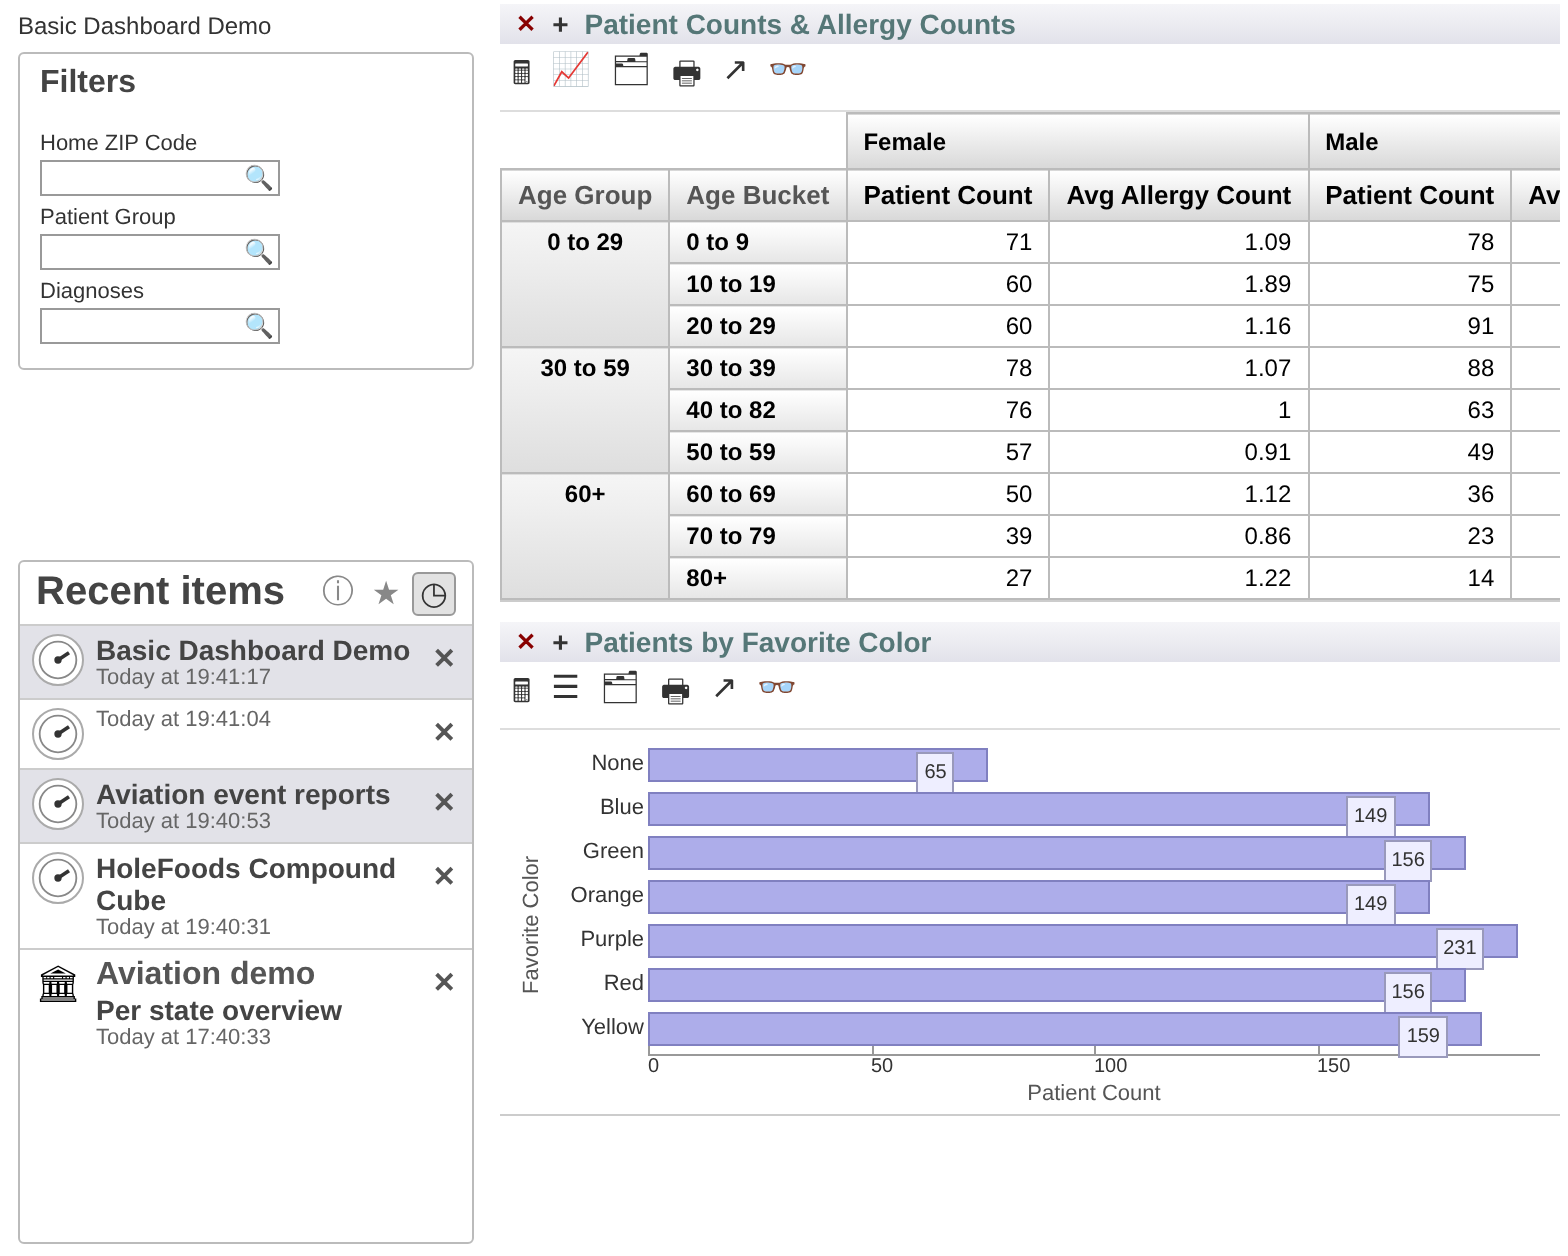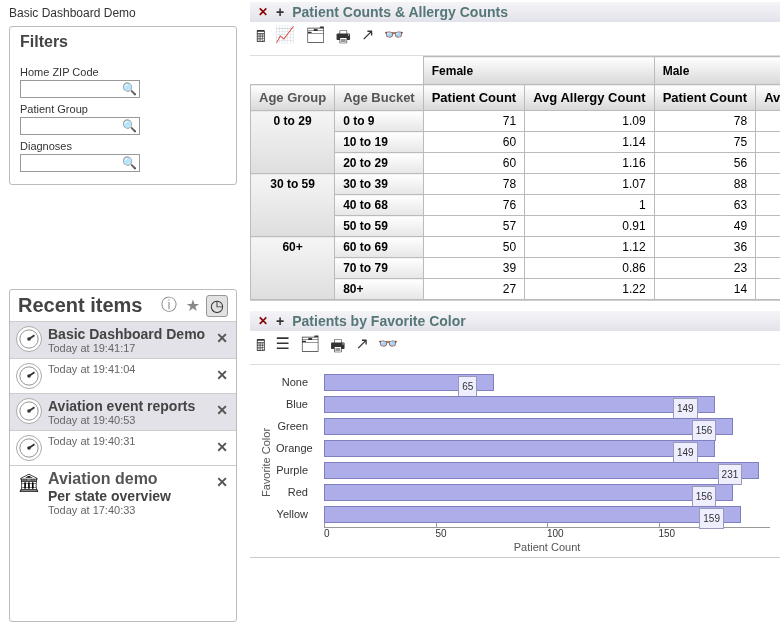--- a/index.html
+++ b/index.html
@@ -205,7 +205,7 @@
             <tr>
               <td class="bucket">10 to 19</td>
               <td class="num">60</td>
-              <td class="num">1.14</td>
+              <td class="num">1.89</td>
               <td class="num">75</td>
               <td class="num"></td>
             </tr>

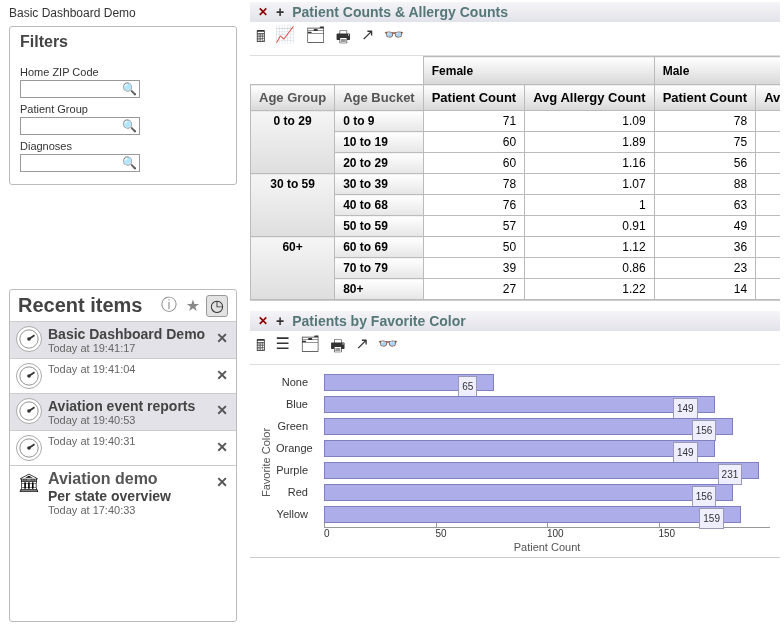--- a/index.html
+++ b/index.html
@@ -213,7 +213,7 @@
               <td class="bucket">20 to 29</td>
               <td class="num">60</td>
               <td class="num">1.16</td>
-              <td class="num">56</td>
+              <td class="num">91</td>
               <td class="num"></td>
             </tr>
             <tr>

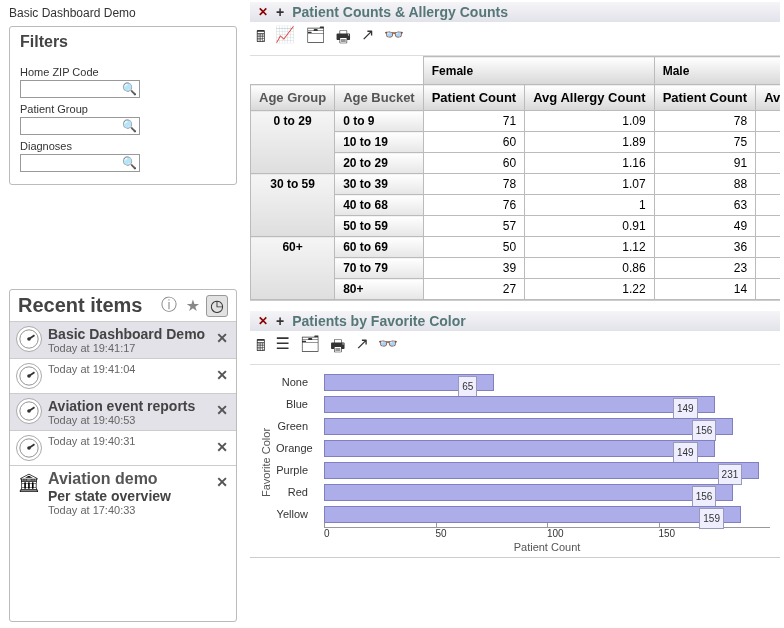--- a/index.html
+++ b/index.html
@@ -225,7 +225,7 @@
               <td class="num"></td>
             </tr>
             <tr>
-              <td class="bucket">40 to 68</td>
+              <td class="bucket">40 to 82</td>
               <td class="num">76</td>
               <td class="num">1</td>
               <td class="num">63</td>

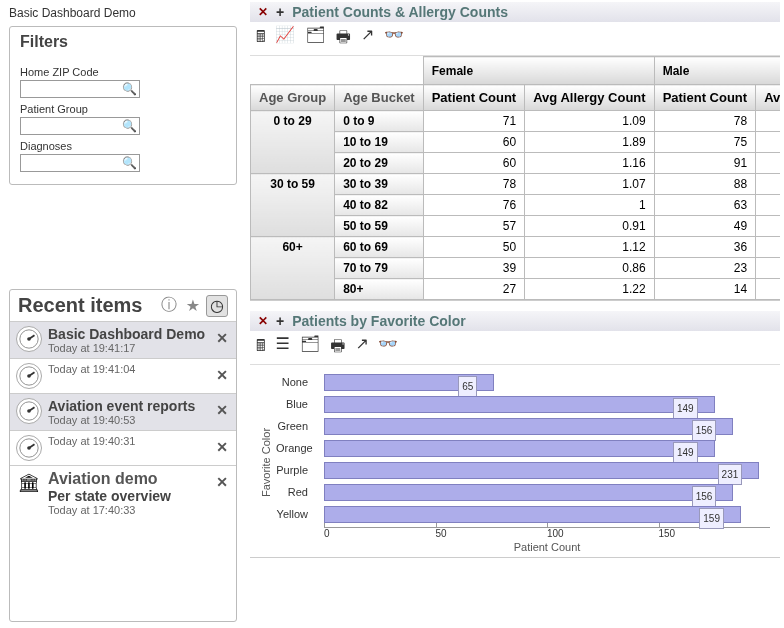--- a/index.html
+++ b/index.html
@@ -49,7 +49,7 @@
 .yaxis-label { writing-mode: vertical-rl; transform: rotate(180deg); font-size: 11px; color: #555; text-align: center; margin-right: 4px; }
 .bars-block { flex: 1; }
 .bar-row { display: flex; align-items: center; height: 22px; }
-.bar-cat { width: 48px; text-align: right; font-size: 11px; color: #333; padding-right: 16px; }
+.bar-cat { width: 48px; text-align: right; font-size: 11px; color: #333; padding-right: 2px; }
 .bar-track { flex: 1; position: relative; }
 .bar-fill { height: 17px; background: #adadea; border: 1px solid #8080c0; position: relative; }
 .bar-val { position: absolute; right: 16px; top: 1px; font-size: 10px; color: #333; background: #eef; padding: 4px 3px; border: 1px solid #99b; }

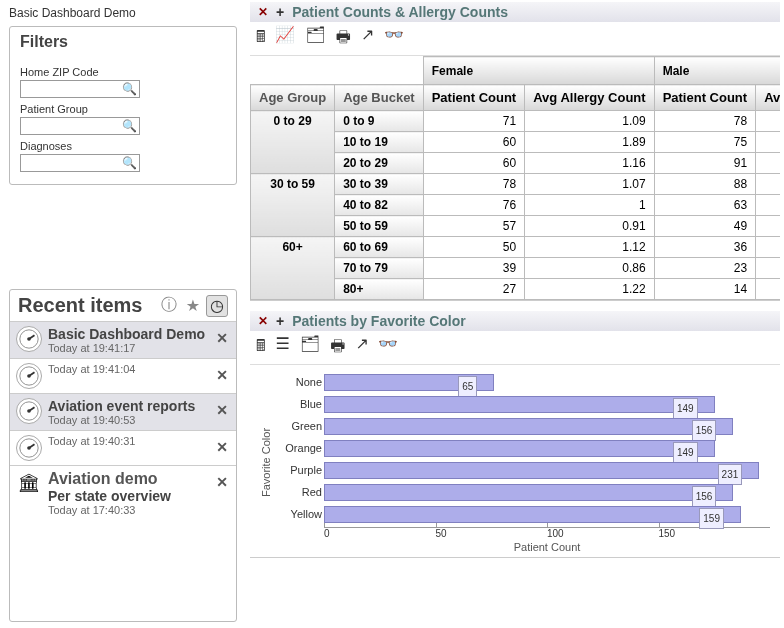--- a/index.html
+++ b/index.html
@@ -146,6 +146,7 @@
             </svg>
           </span>
           <div class="recent-text">
+            <div class="recent-label">HoleFoods Compound Cube</div>
             <div class="recent-time">Today at 19:40:31</div>
           </div>
           <span class="recent-close">✕</span>

